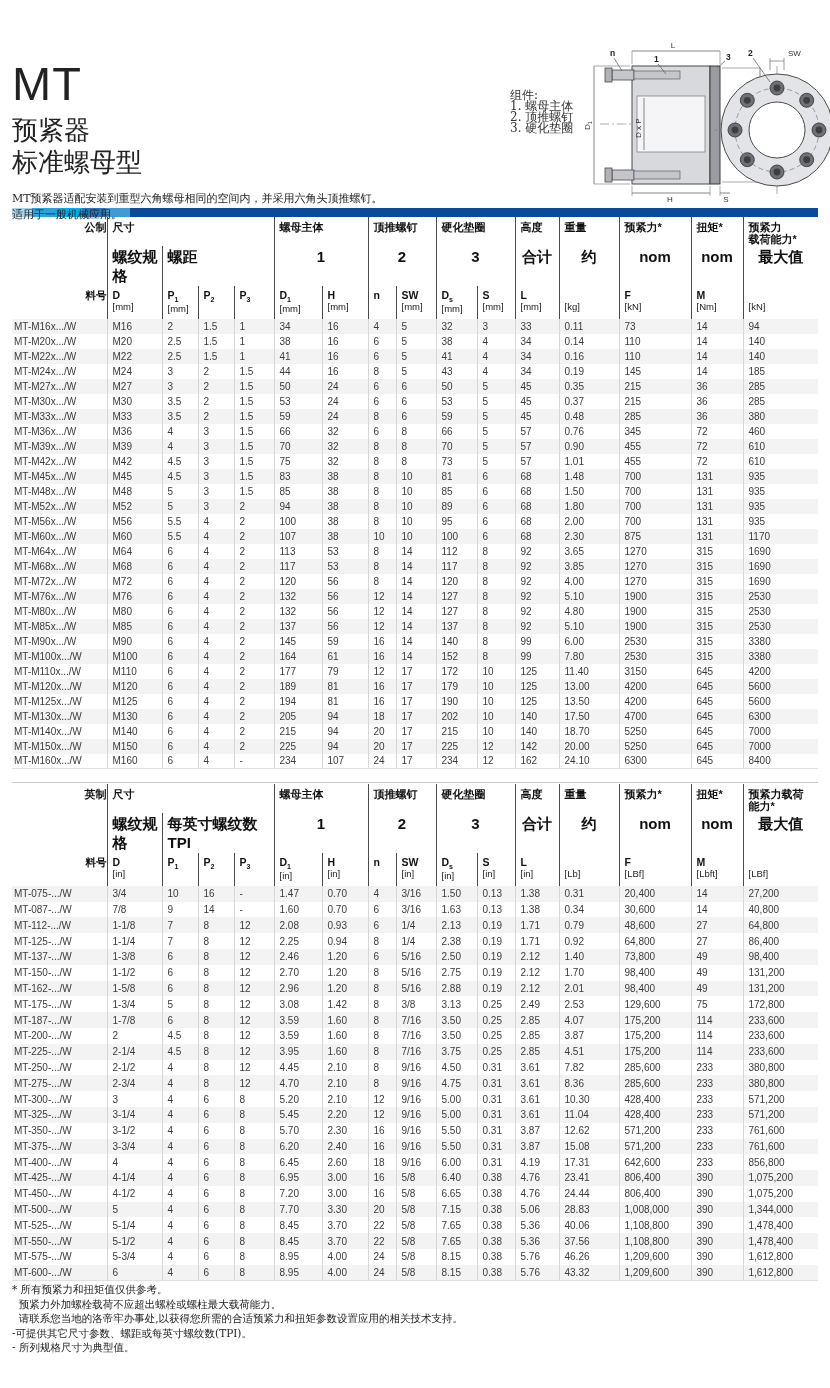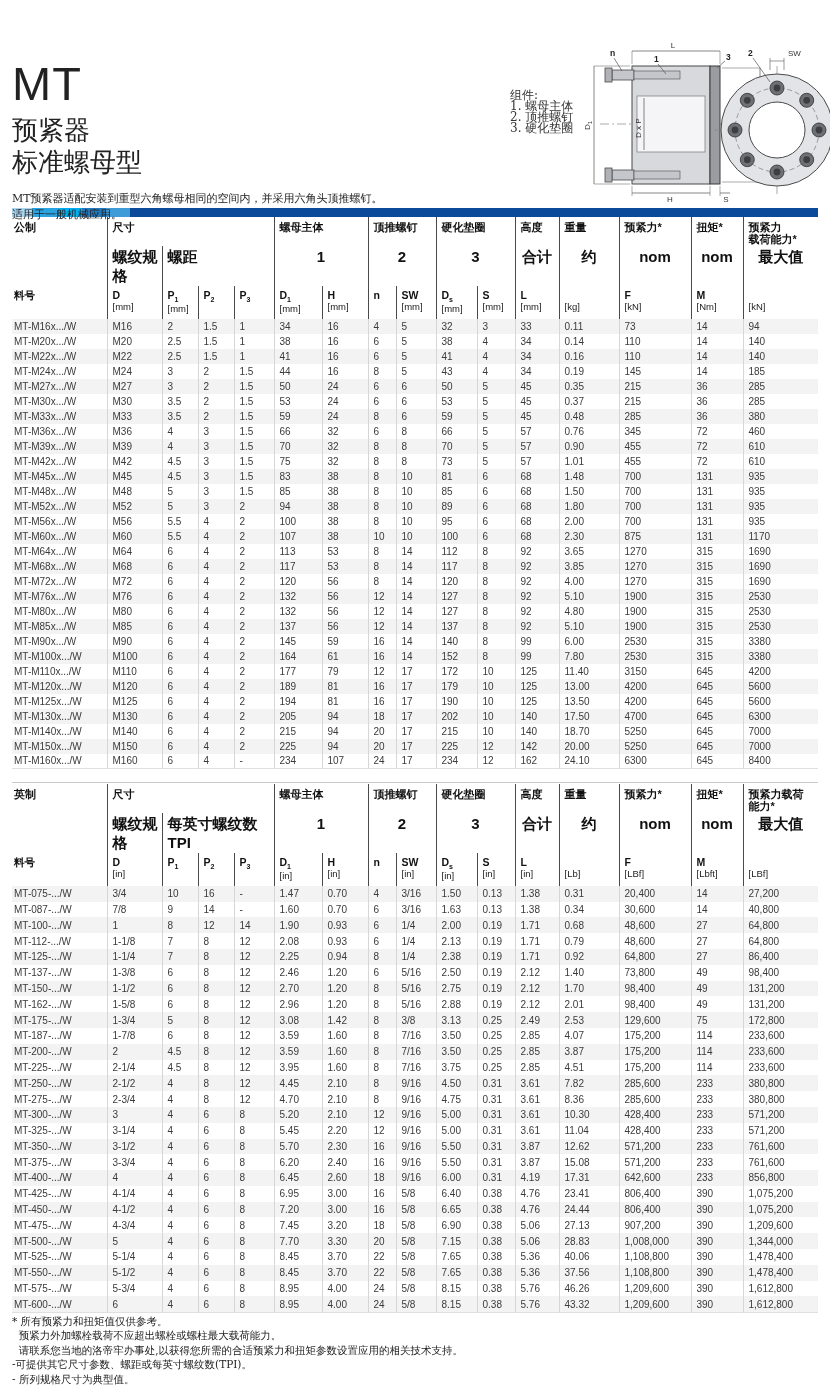--- a/index.html
+++ b/index.html
@@ -35,7 +35,7 @@
     border-left:1px solid #4a4a4a; text-align:left; vertical-align:top;
     font-weight:bold; padding:4px 0 0 5px; color:#111;
   }
-  thead th:first-child { border-left:none; padding-left:2px; }
+  thead th:first-child { border-left:none; padding-left:2px;text-align:right; }
   tr.group-row th { height:27px; font-size:11px; white-space:pre-line; line-height:1.12; }
   tr.sub-row th   { height:24px; font-size:15px; vertical-align:top; padding-top:2px; }
   tr.sub-row th.ctr { text-align:center; padding-left:0; }

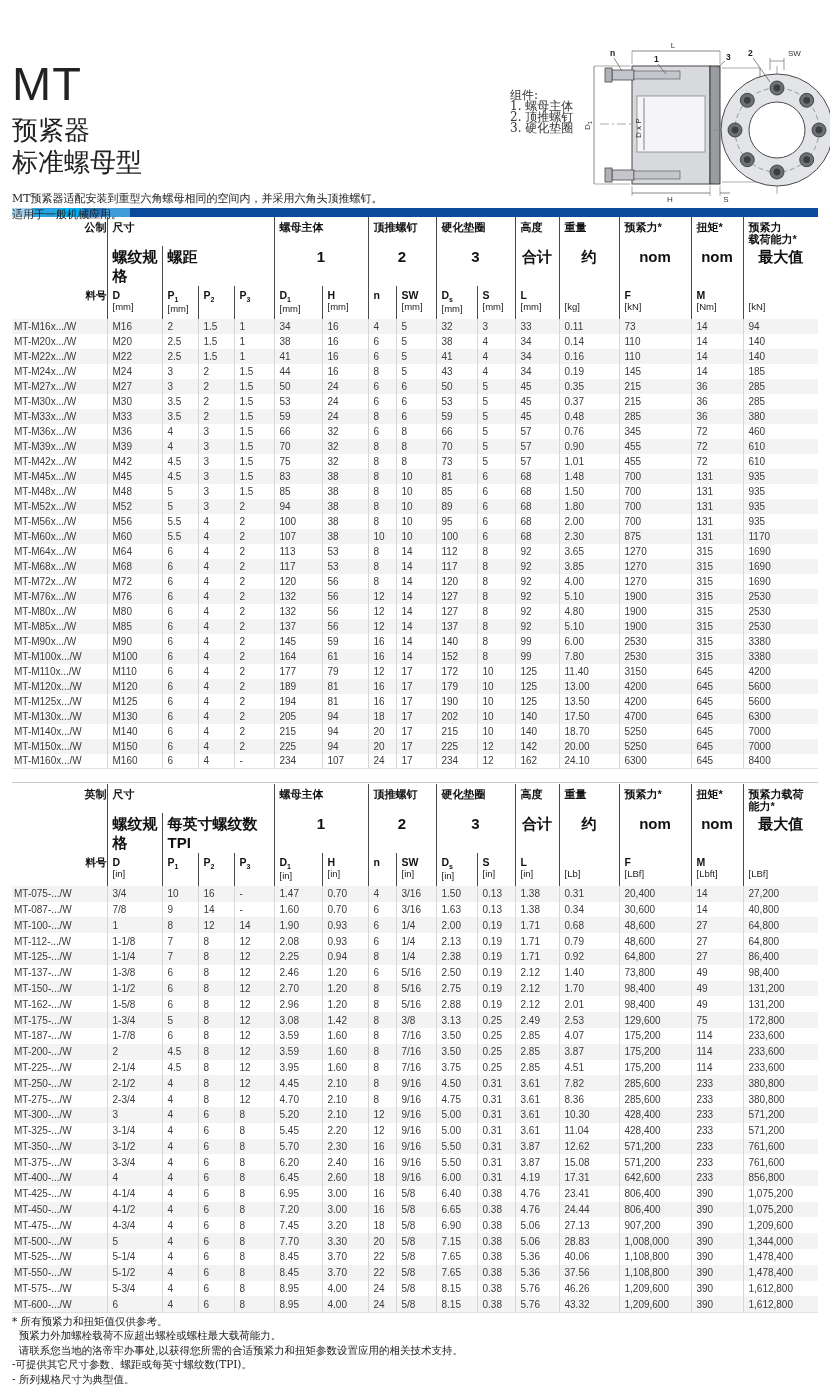--- a/index.html
+++ b/index.html
@@ -989,24 +989,6 @@
             <td>40,800</td>
           </tr>
           <tr>
-            <td>MT-100-.../W</td>
-            <td>1</td>
-            <td>8</td>
-            <td>12</td>
-            <td>14</td>
-            <td>1.90</td>
-            <td>0.93</td>
-            <td>6</td>
-            <td>1/4</td>
-            <td>2.00</td>
-            <td>0.19</td>
-            <td>1.71</td>
-            <td>0.68</td>
-            <td>48,600</td>
-            <td>27</td>
-            <td>64,800</td>
-          </tr>
-          <tr>
             <td>MT-112-.../W</td>
             <td>1-1/8</td>
             <td>7</td>

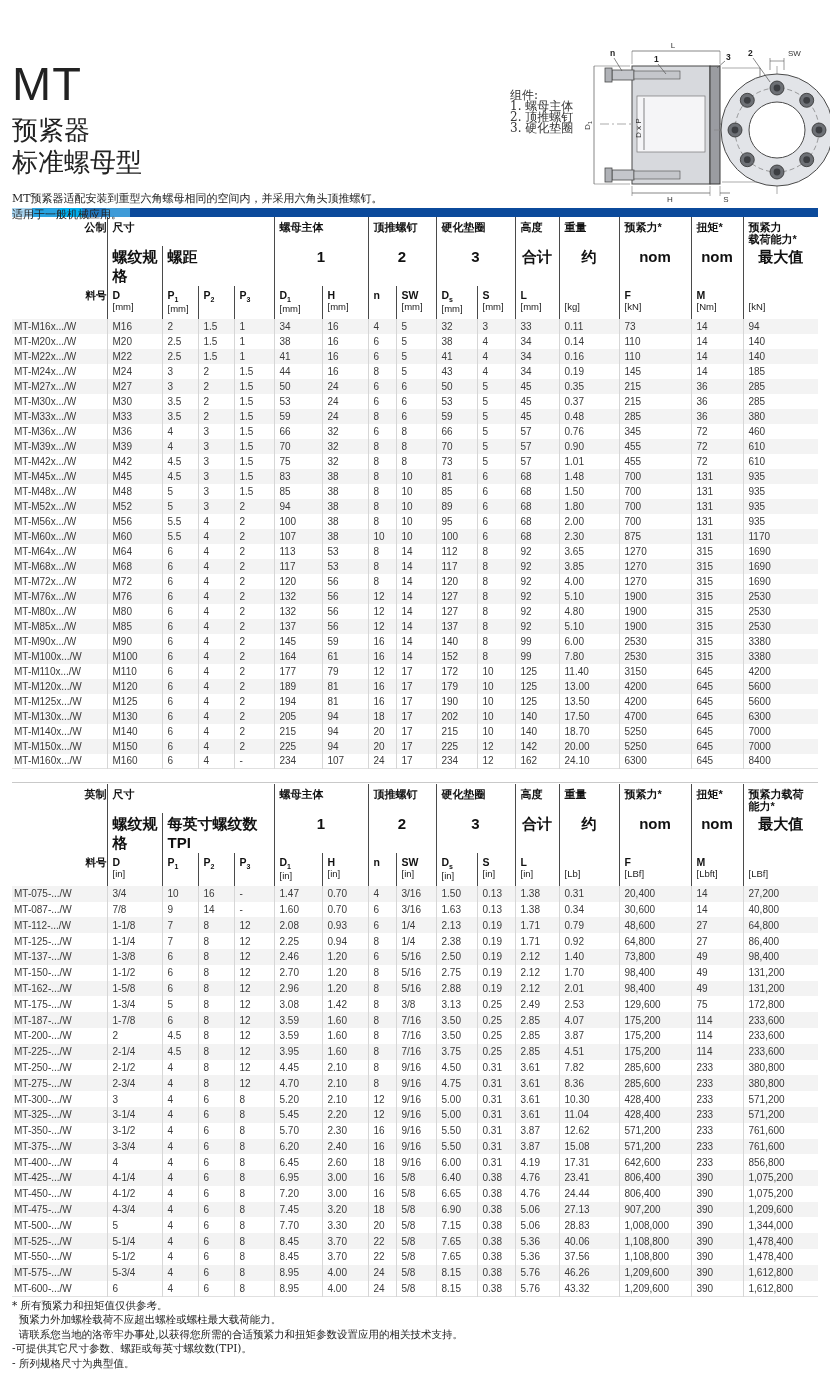--- a/index.html
+++ b/index.html
@@ -1313,24 +1313,6 @@
             <td>1,075,200</td>
           </tr>
           <tr>
-            <td>MT-475-.../W</td>
-            <td>4-3/4</td>
-            <td>4</td>
-            <td>6</td>
-            <td>8</td>
-            <td>7.45</td>
-            <td>3.20</td>
-            <td>18</td>
-            <td>5/8</td>
-            <td>6.90</td>
-            <td>0.38</td>
-            <td>5.06</td>
-            <td>27.13</td>
-            <td>907,200</td>
-            <td>390</td>
-            <td>1,209,600</td>
-          </tr>
-          <tr>
             <td>MT-500-.../W</td>
             <td>5</td>
             <td>4</td>

